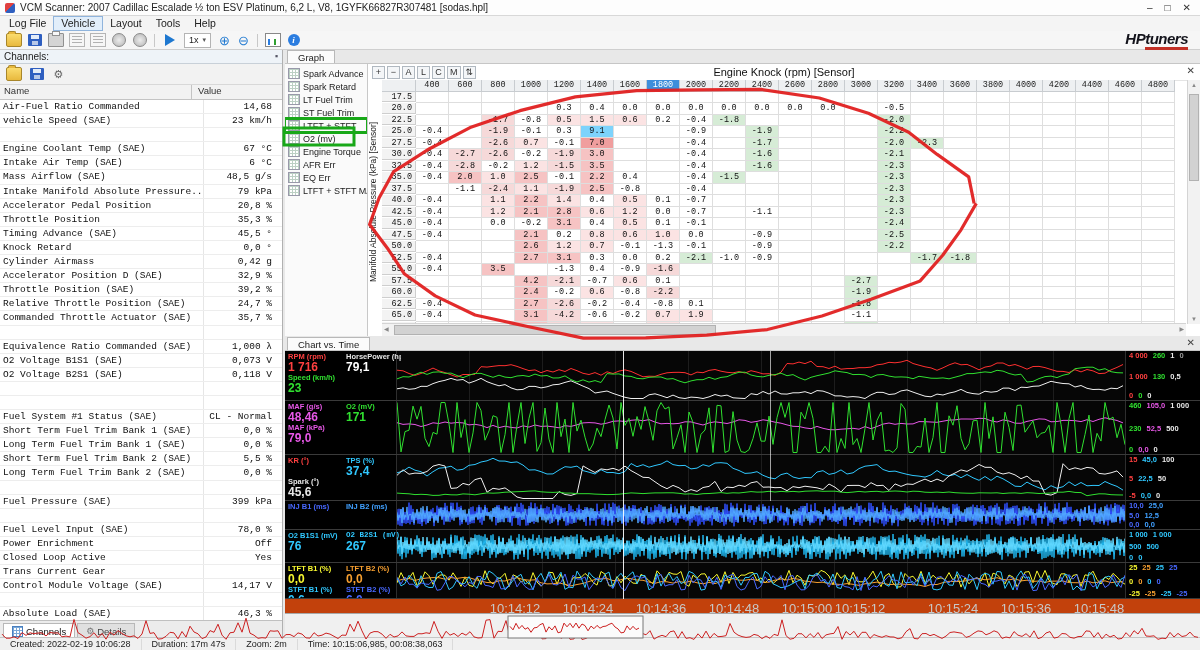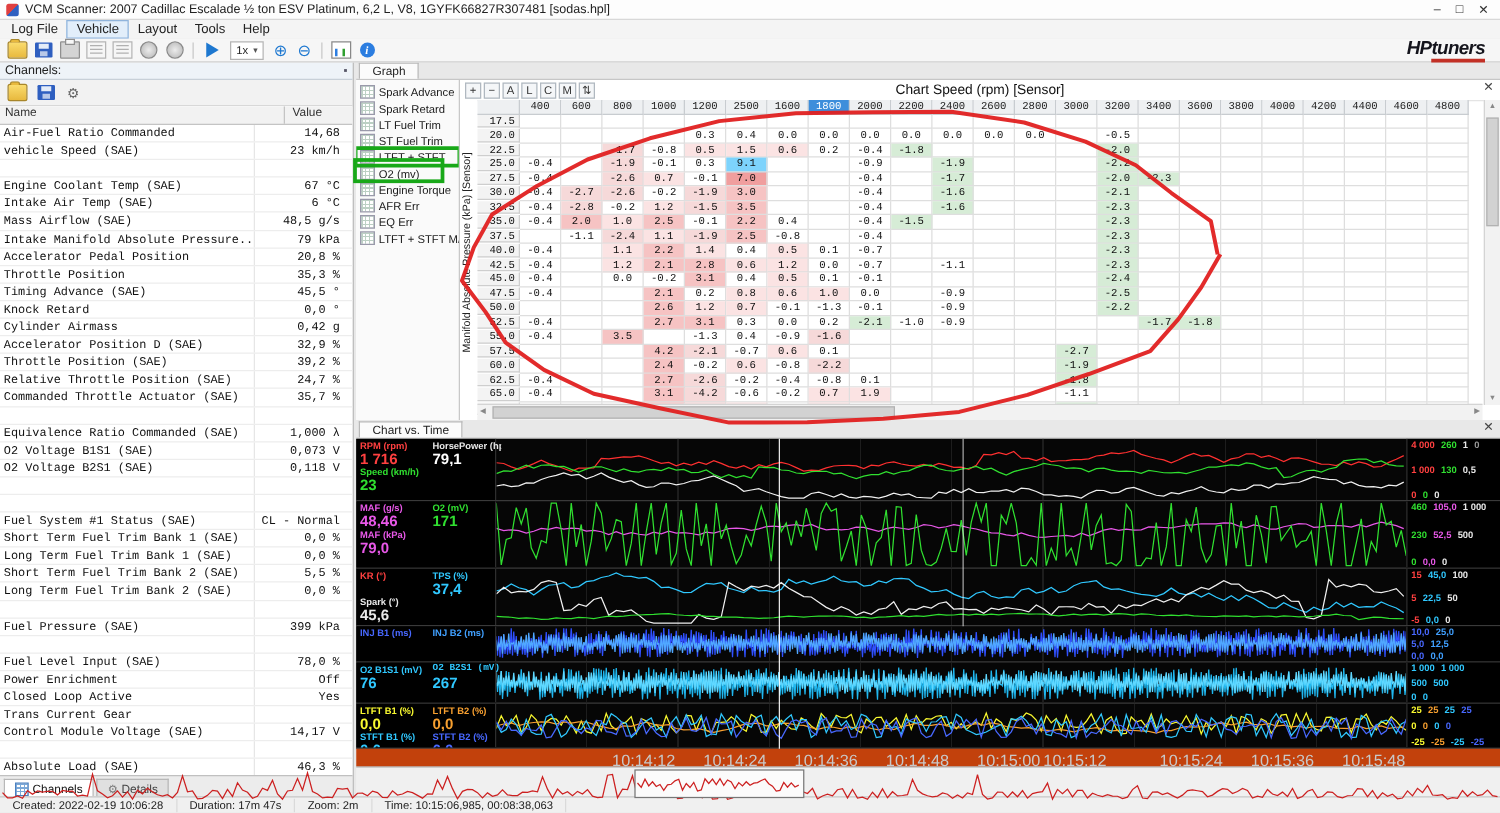--- a/index.html
+++ b/index.html
@@ -442,7 +442,7 @@
             <span class="gbtn">C</span>
             <span class="gbtn">M</span>
             <span class="gbtn">⇅</span>
-            <span class="tbl-title">Chart Speed (rpm) [Sensor]</span>
+            <span class="tbl-title">Engine Knock (rpm) [Sensor]</span>
           <span class="xclose">✕</span>
         </div>
         <div class="ylabel">Manifold Absolute Pressure (kPa) [Sensor]</div>

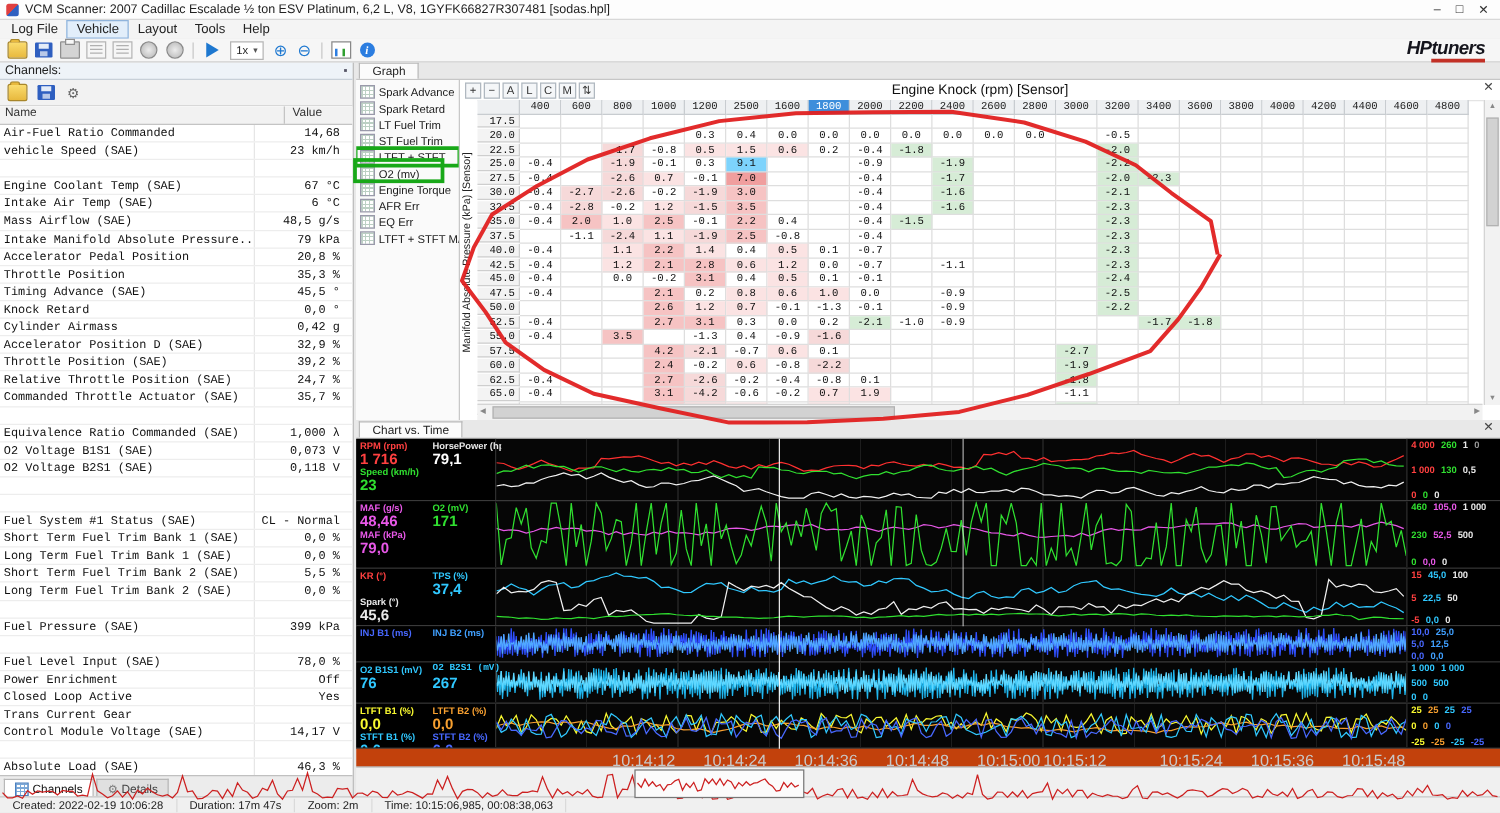--- a/index.html
+++ b/index.html
@@ -58,7 +58,7 @@
   .lp-table{flex:1;background:#fff;overflow:hidden;font-family:"Liberation Mono",monospace;font-size:9.5px}
   .lp-hrow{display:flex;height:14px;background:#f2f2f2;border-bottom:1px solid #c4c4c4;
            font-family:"Liberation Sans",sans-serif;font-size:9.5px;color:#333}
-  .lp-hrow .h1{width:228px;padding-left:4px;border-right:1px solid #c4c4c4;box-sizing:border-box}
+  .lp-hrow .h1{width:192px;padding-left:4px;border-right:1px solid #c4c4c4;box-sizing:border-box}
   .lp-hrow .h2{flex:1;padding-left:6px}
   .chrow{display:flex;height:13.1px;line-height:13.1px;border-bottom:1px solid #ededed;color:#101010}
   .chname{width:204px;padding-left:3px;border-right:1px solid #e6e6e6;white-space:nowrap;overflow:hidden;box-sizing:border-box}

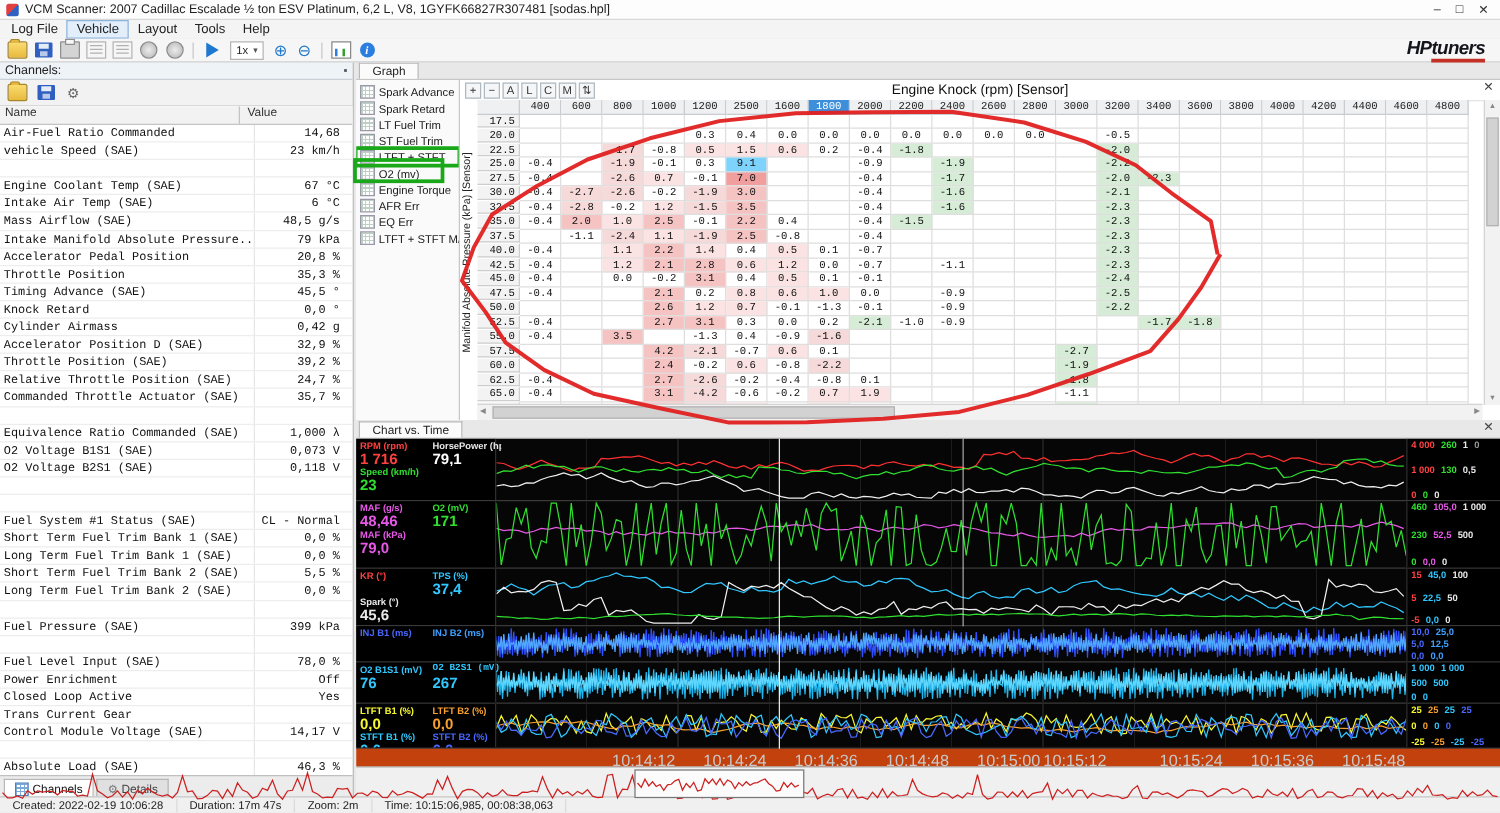--- a/index.html
+++ b/index.html
@@ -454,7 +454,7 @@
               <div class="tcell head">800</div>
               <div class="tcell head">1000</div>
               <div class="tcell head">1200</div>
-              <div class="tcell head">2500</div>
+              <div class="tcell head">1400</div>
               <div class="tcell head">1600</div>
               <div class="tcell head sel">1800</div>
               <div class="tcell head">2000</div>

